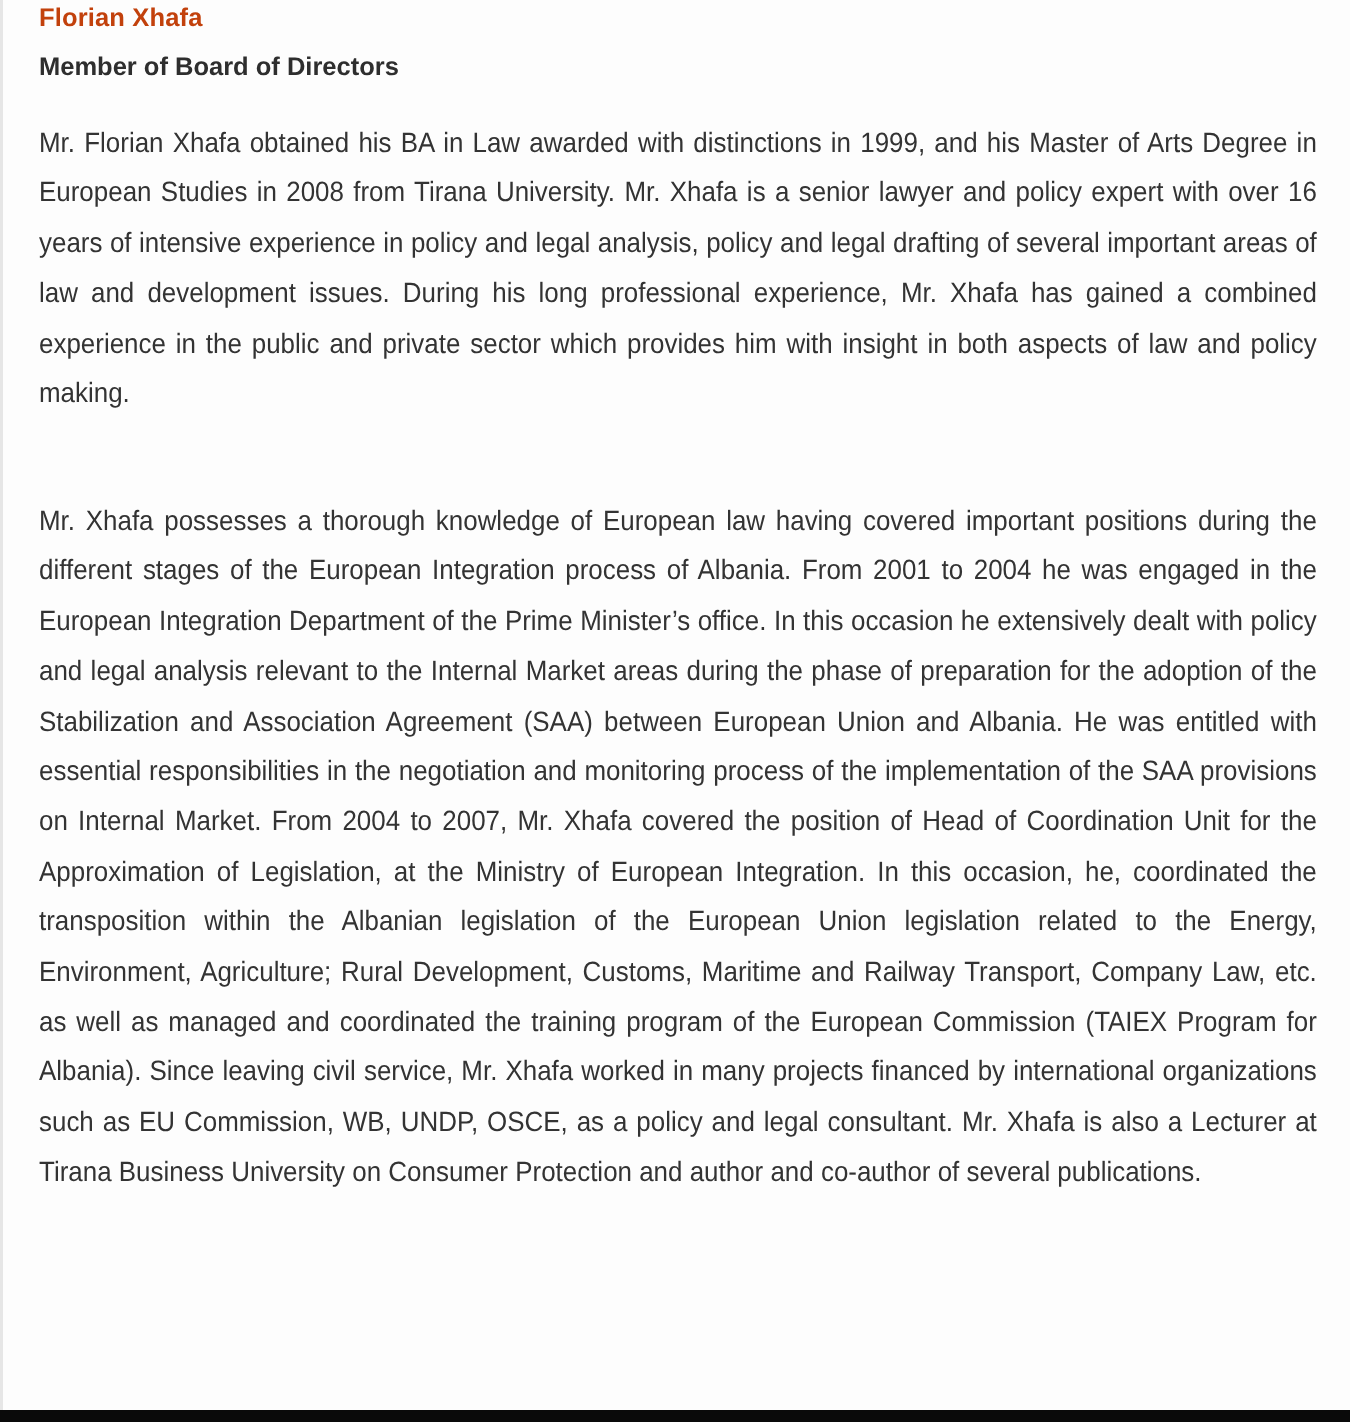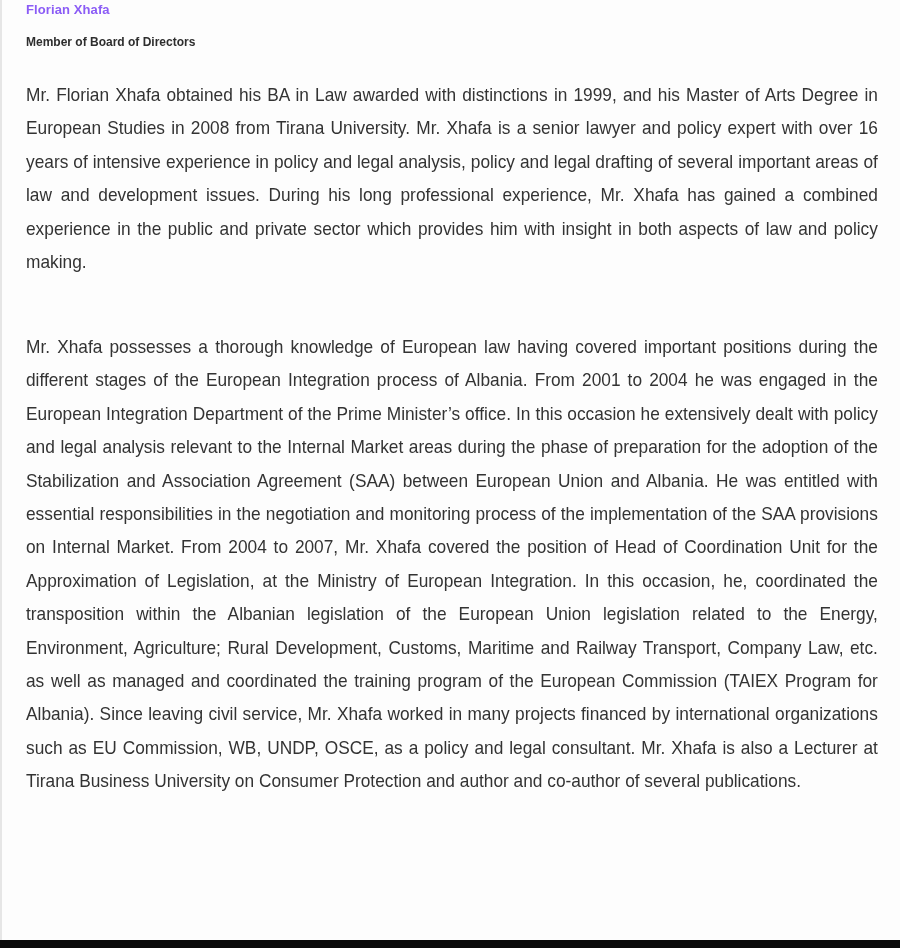--- a/index.html
+++ b/index.html
@@ -29,8 +29,8 @@
       top: 2px;
       font-family: "Liberation Sans", sans-serif;
       font-weight: bold;
-      font-size: 13px;
-      color: #8b5cf6;
+      font-size: 17px;
+      color: #c2410c;
       letter-spacing: 0.1px;
       white-space: nowrap;
     }

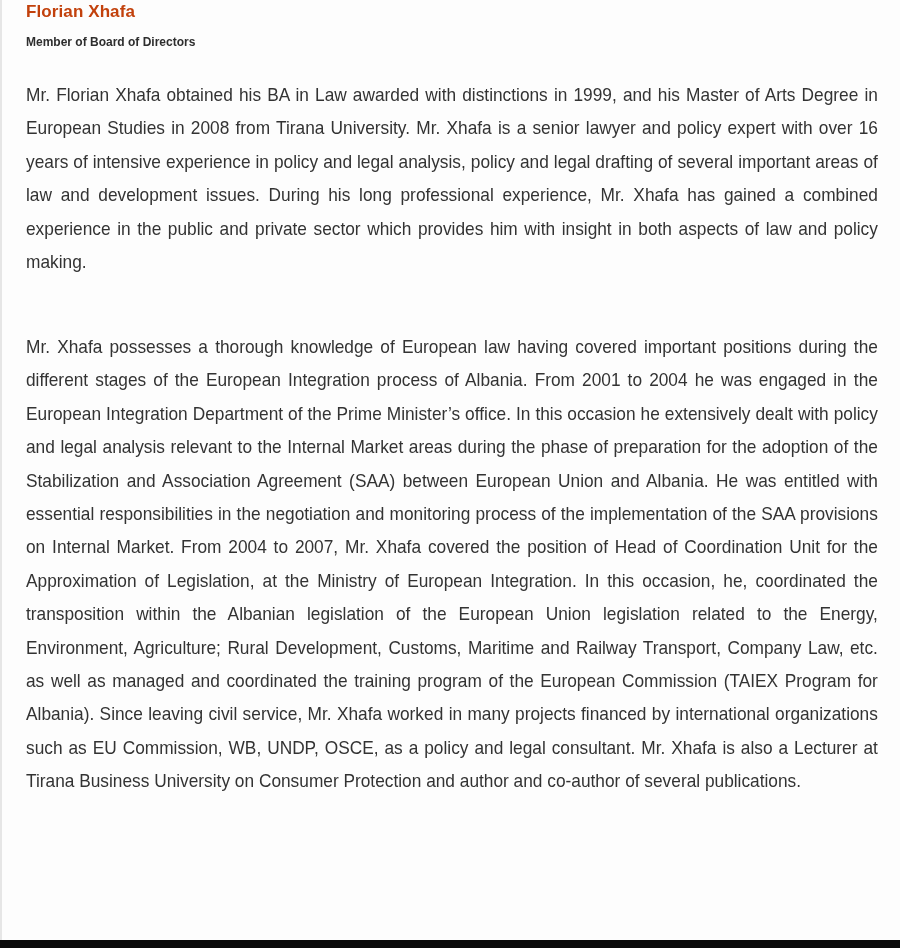--- a/index.html
+++ b/index.html
@@ -40,7 +40,7 @@
       top: 35px;
       font-family: "Liberation Sans", sans-serif;
       font-weight: bold;
-      font-size: 12px;
+      font-size: 17px;
       color: #2e2e2e;
       white-space: nowrap;
     }

